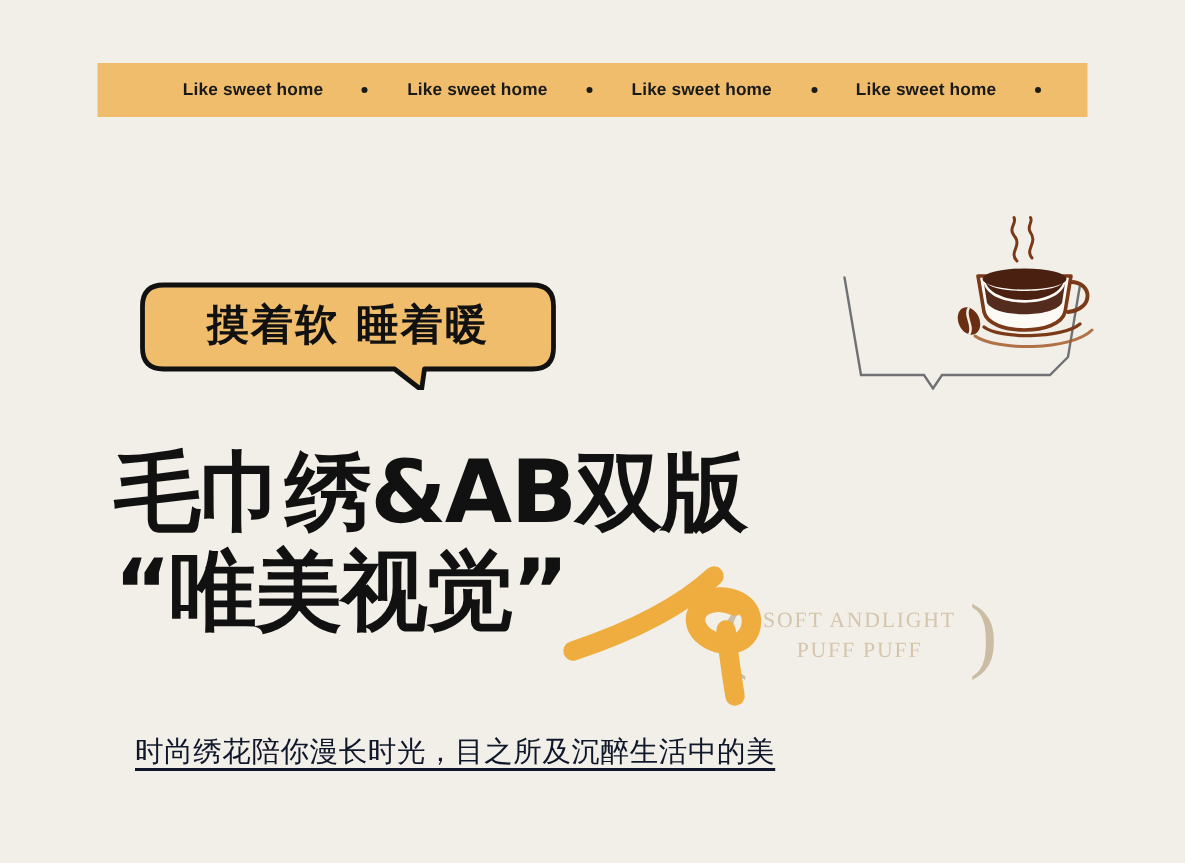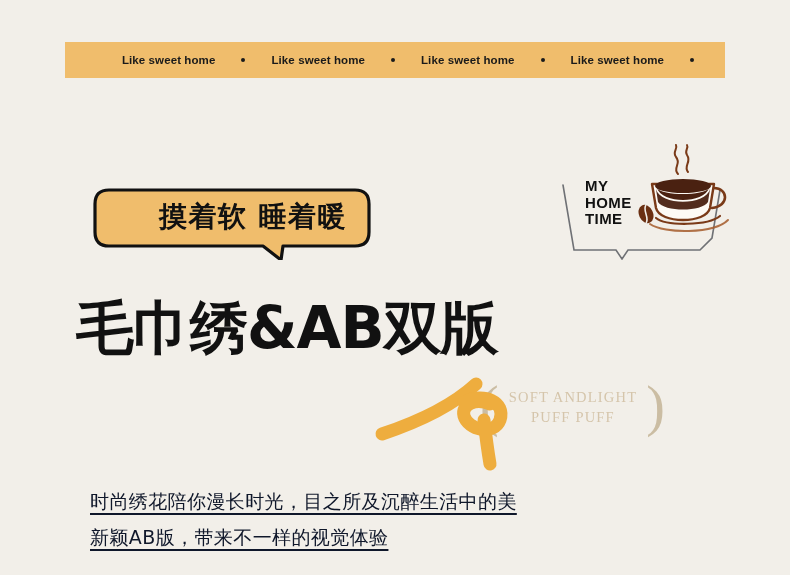--- a/index.html
+++ b/index.html
@@ -248,11 +248,6 @@
       </g>
     </svg>
 
-    <div class="badge-label">
-      <div>MY</div>
-      <div>HOME</div>
-      <div>TIME</div>
-    </div>
   </div>
 
   <div class="headline">

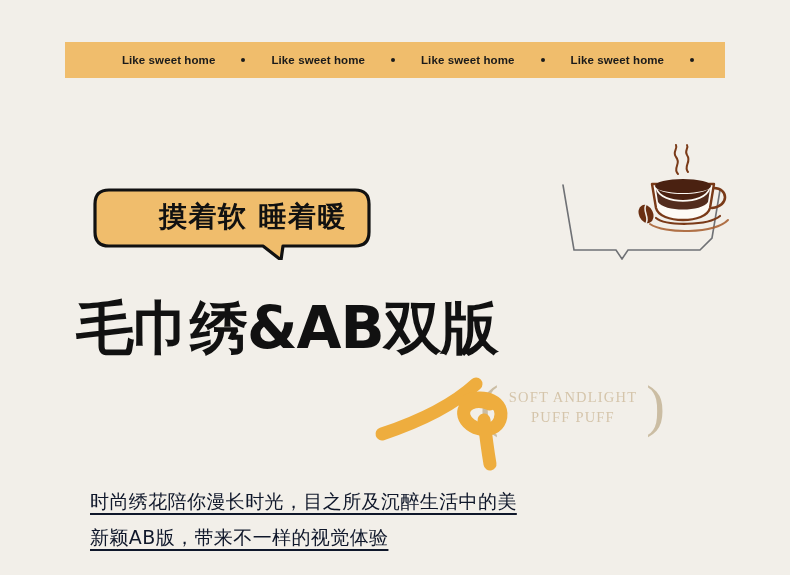--- a/index.html
+++ b/index.html
@@ -81,7 +81,6 @@
     color: #111;
     letter-spacing: 1.5px;
     font-family: "DejaVu Sans", "Liberation Sans", sans-serif;
-    padding-left: 21px;
   }
 
   

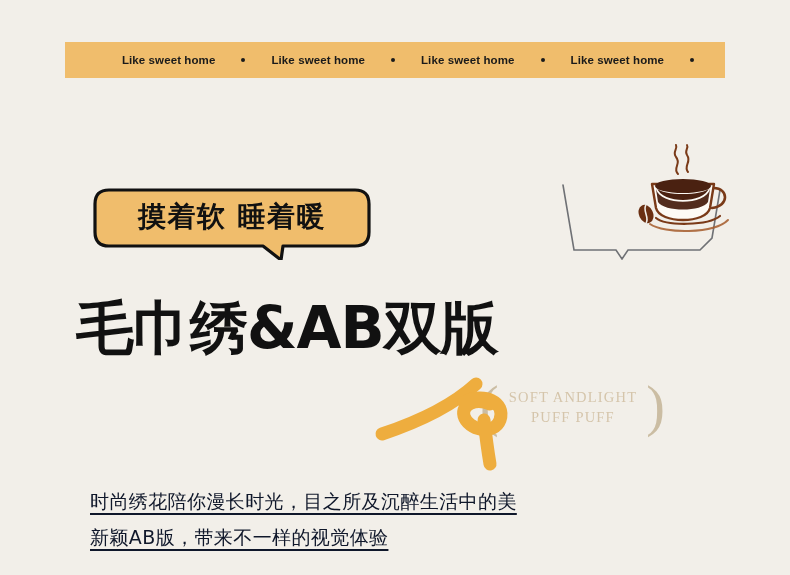--- a/index.html
+++ b/index.html
@@ -259,6 +259,7 @@
       </g>
     </svg>
     <div class="headline-line l1">毛巾绣&amp;AB双版</div>
+    <div class="headline-line l2">“唯美视觉”</div>
   </div>
 
   <div class="soft">

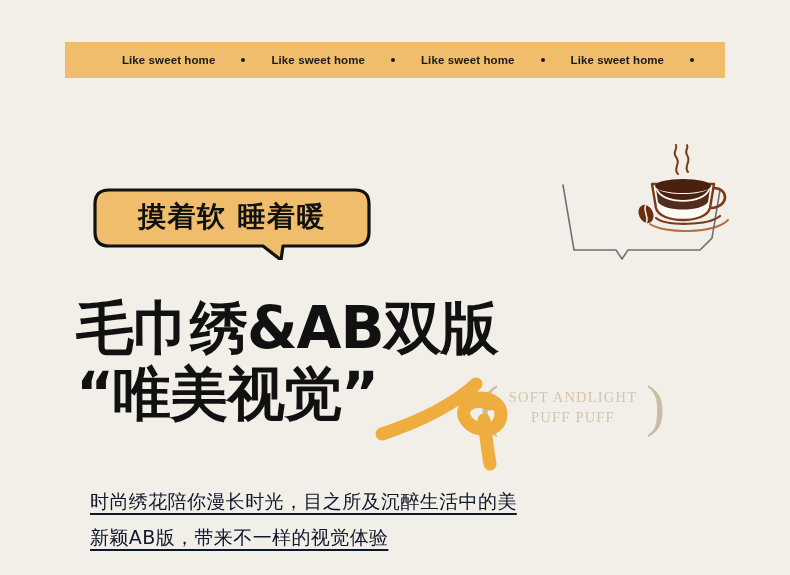--- a/index.html
+++ b/index.html
@@ -137,7 +137,7 @@
   .soft {
     position: absolute;
     left: 480px;
-    top: 362px;
+    top: 379px;
     width: 185px;
     height: 58px;
   }

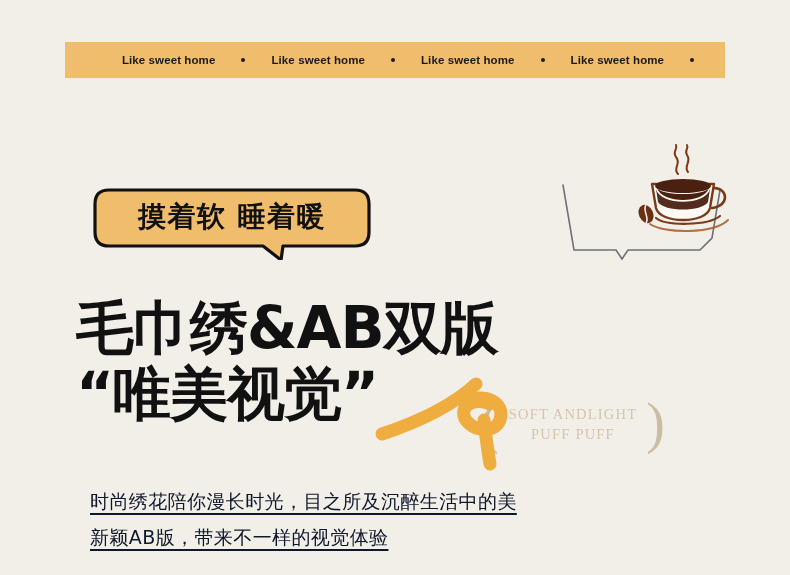--- a/index.html
+++ b/index.html
@@ -275,9 +275,6 @@
     <div class="desc-row">
       <span class="desc-line">时尚绣花陪你漫长时光，目之所及沉醉生活中的美</span>
     </div>
-    <div class="desc-row">
-      <span class="desc-line">新颖AB版，带来不一样的视觉体验</span>
-    </div>
   </div>
 
 </div>

